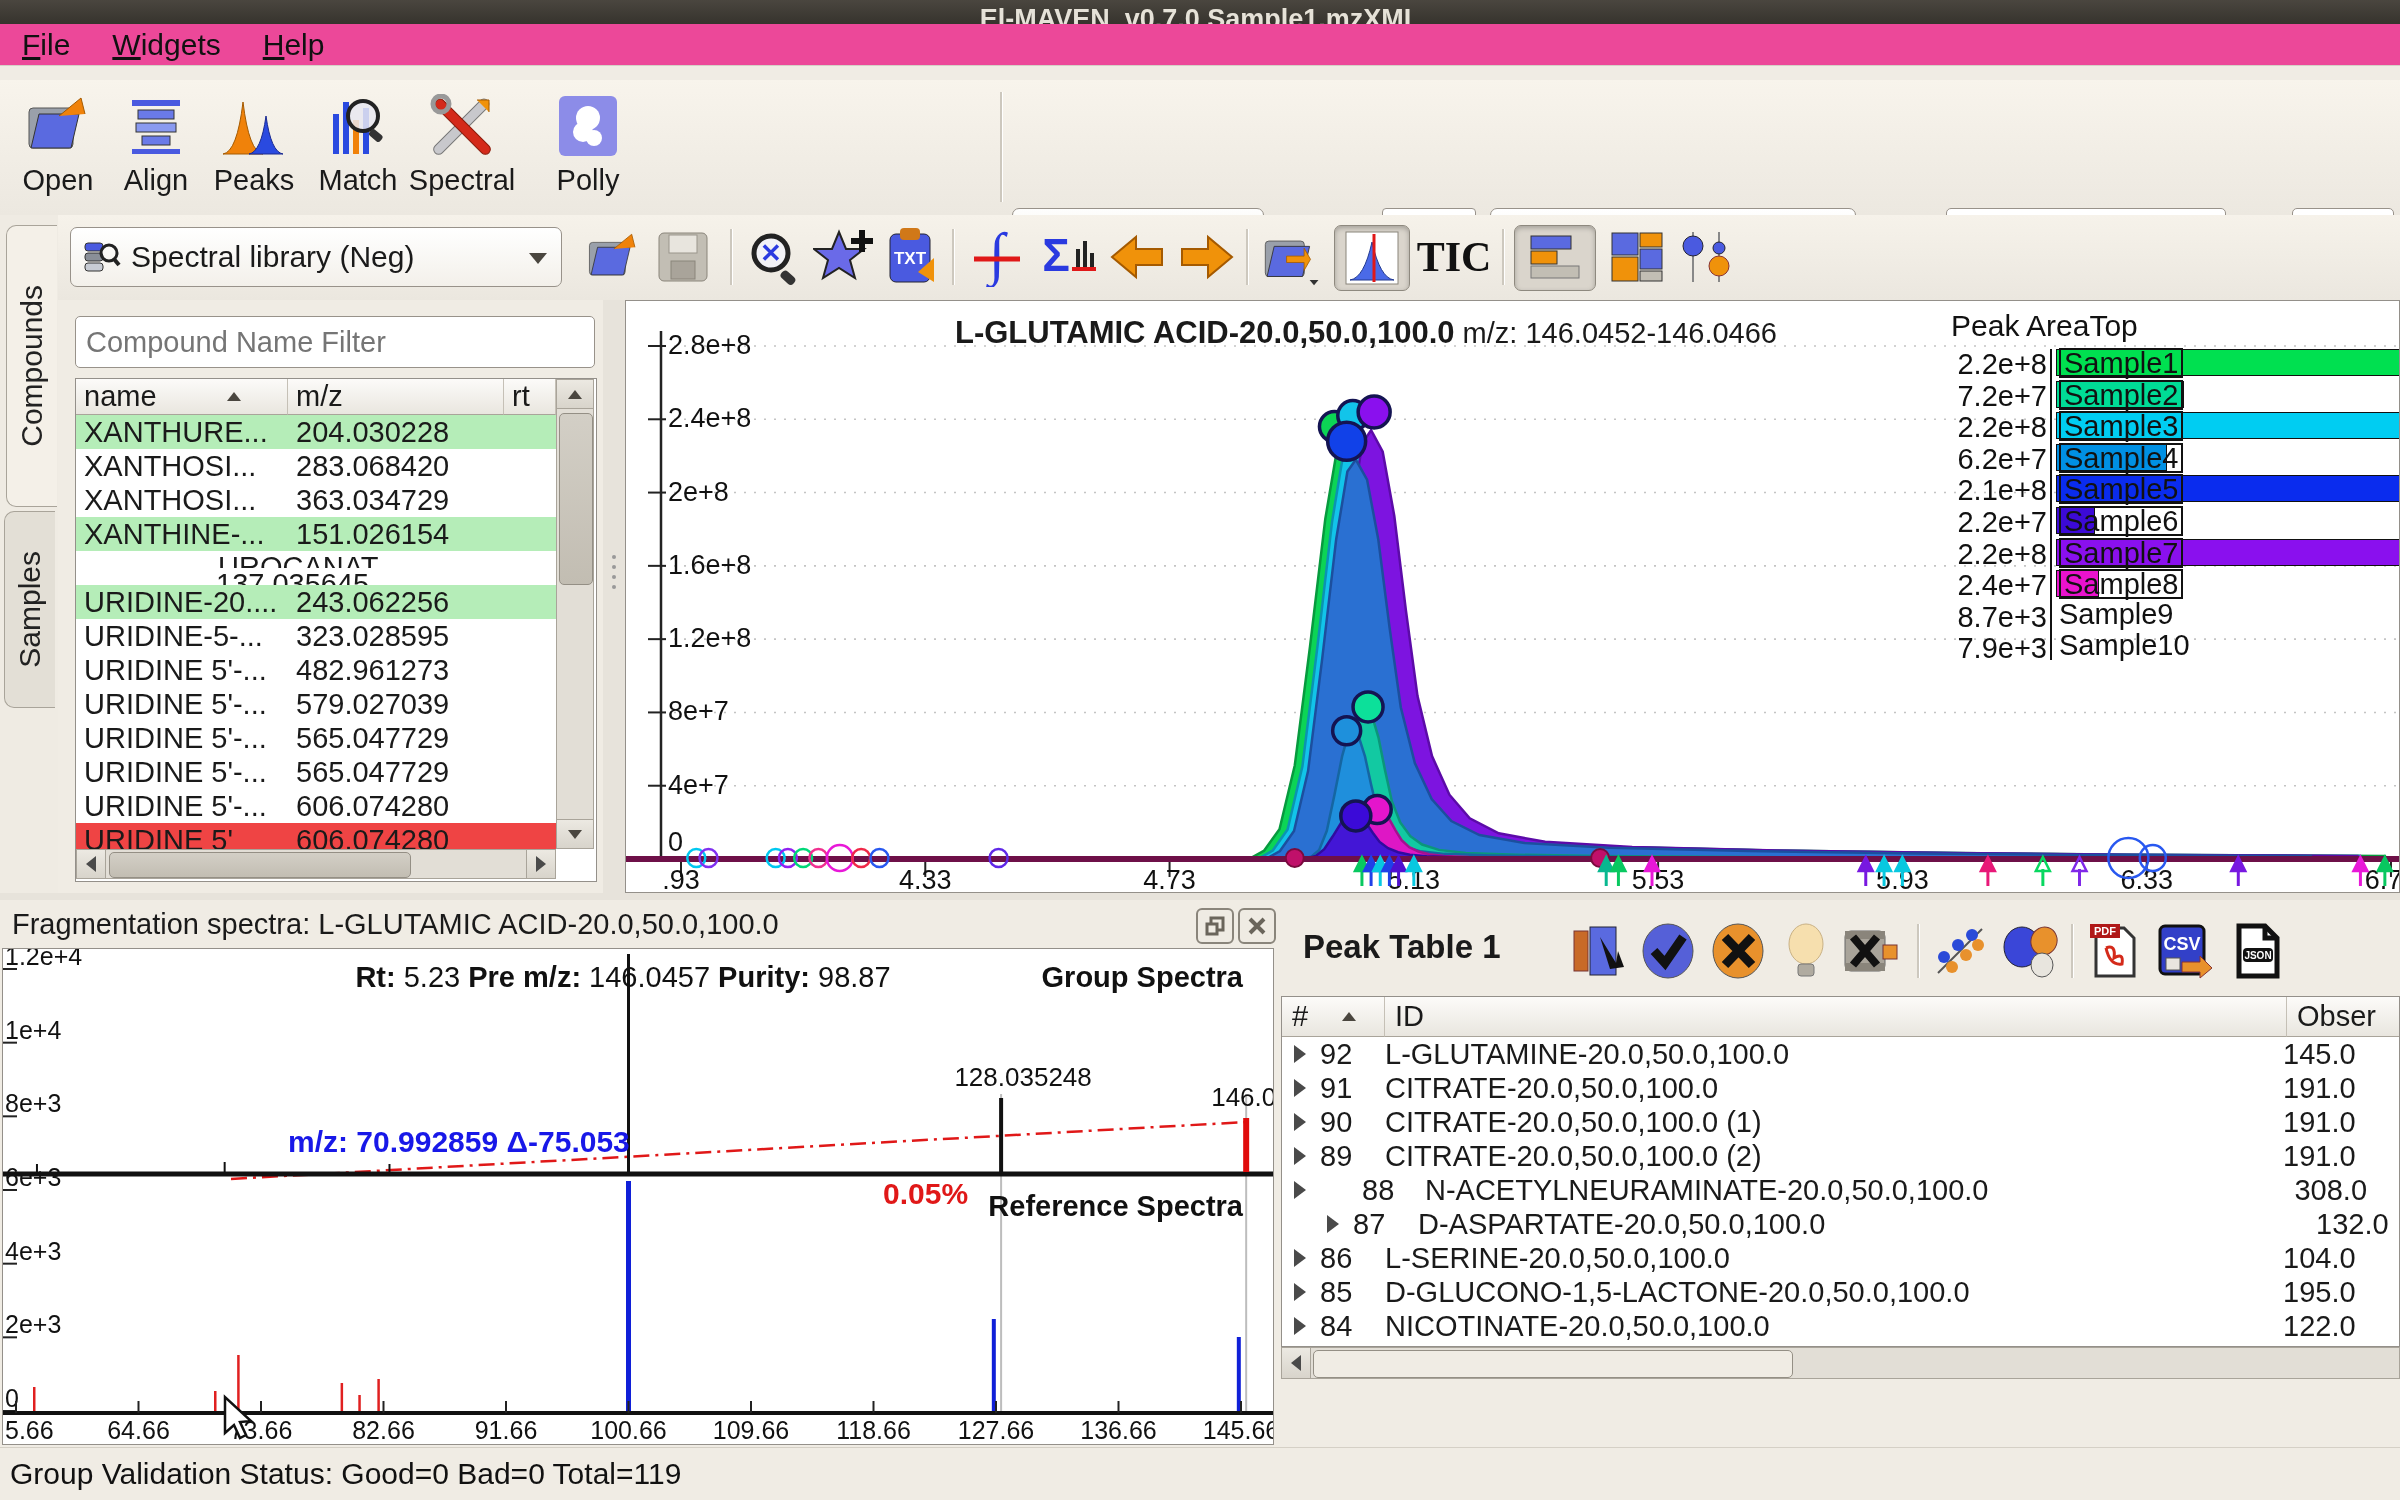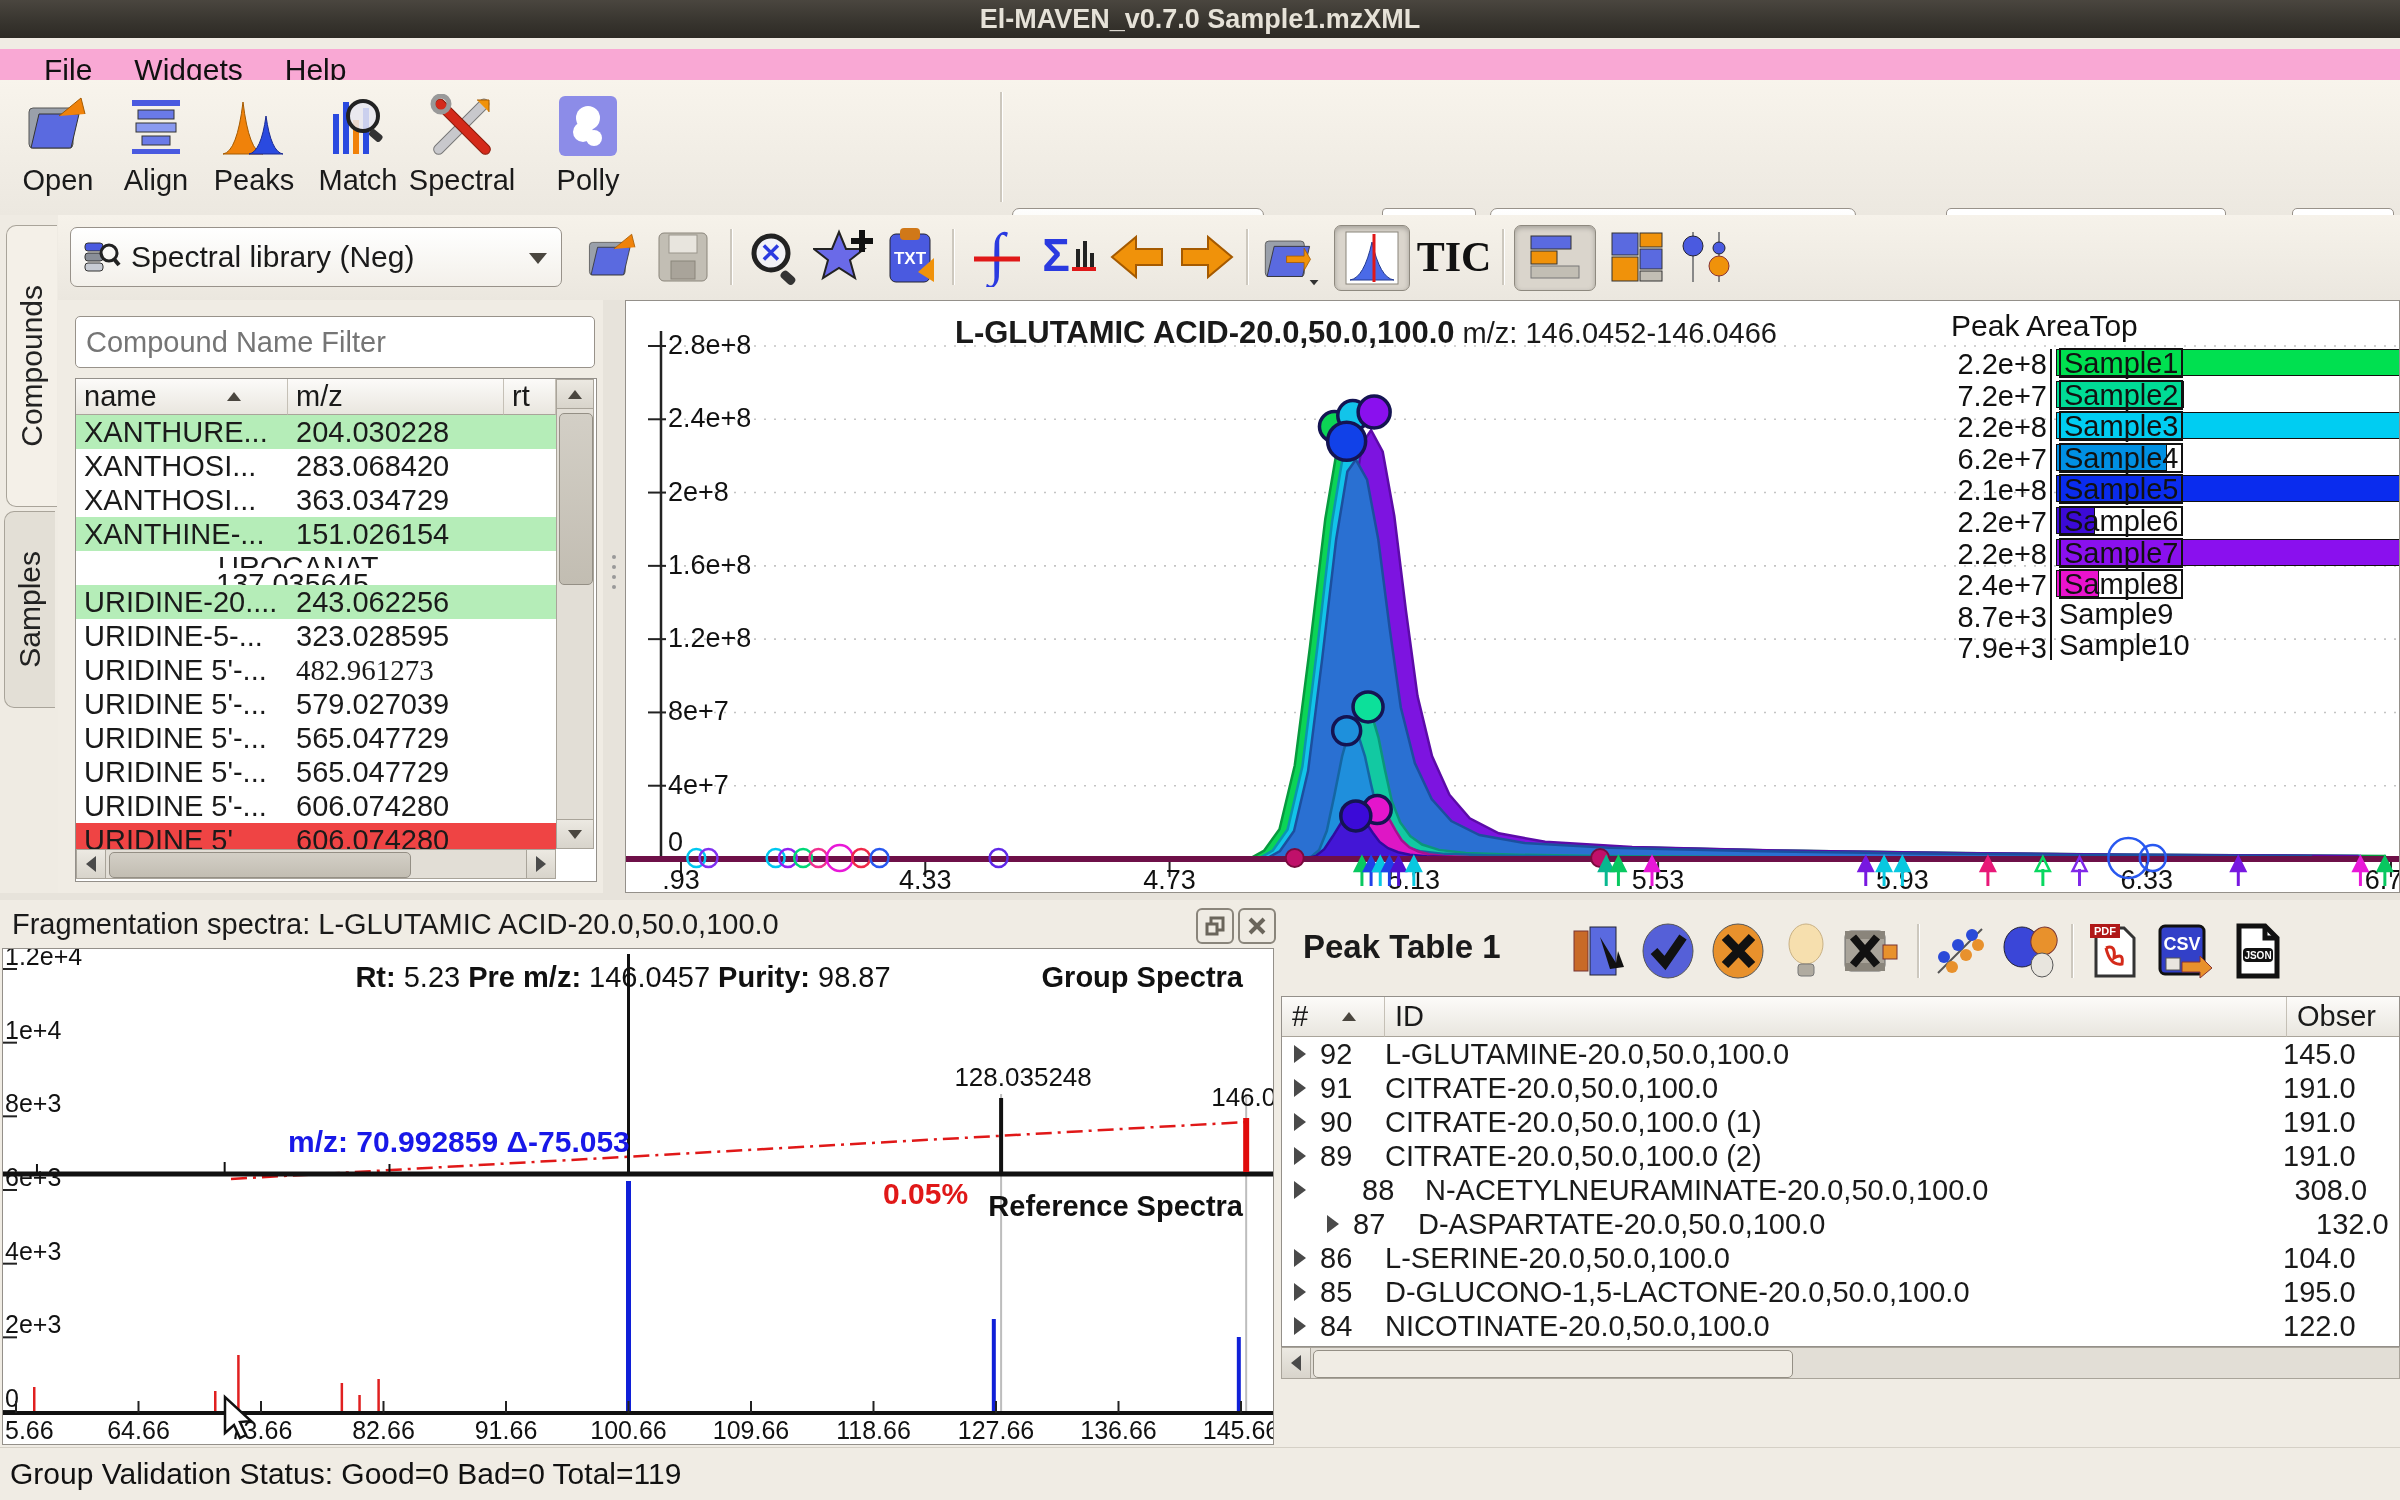--- a/index.html
+++ b/index.html
@@ -8,7 +8,7 @@
   
   #titlebar{left:0;top:0;width:2400px;height:38px;background:linear-gradient(#4a463f,#37342e 60%,#2d2a25);display:flex;align-items:center;justify-content:center;}
   #titlebar span{color:#e6e2d8;font-weight:bold;font-size:27px;}
-  #menubar{left:0;top:49px;width:2400px;height:42px;background:#f9a8d4;border-bottom:1px solid #d5d0c6;display:flex;align-items:center;gap:14px;padding-left:30px;box-sizing:border-box;}
+  #menubar{left:0;top:24px;width:2400px;height:42px;background:#ec4899;border-bottom:1px solid #d5d0c6;display:flex;align-items:center;gap:14px;padding-left:8px;box-sizing:border-box;}
   .menu-item{font-size:30px;padding:0 14px;color:#111;}
   .menu-item u{text-decoration-thickness:3px;}
   #toolbar1{left:0;top:80px;width:2400px;height:135px;background:linear-gradient(#f8f4ec,#ece8e0);border-bottom:1px solid #c9c4ba;}

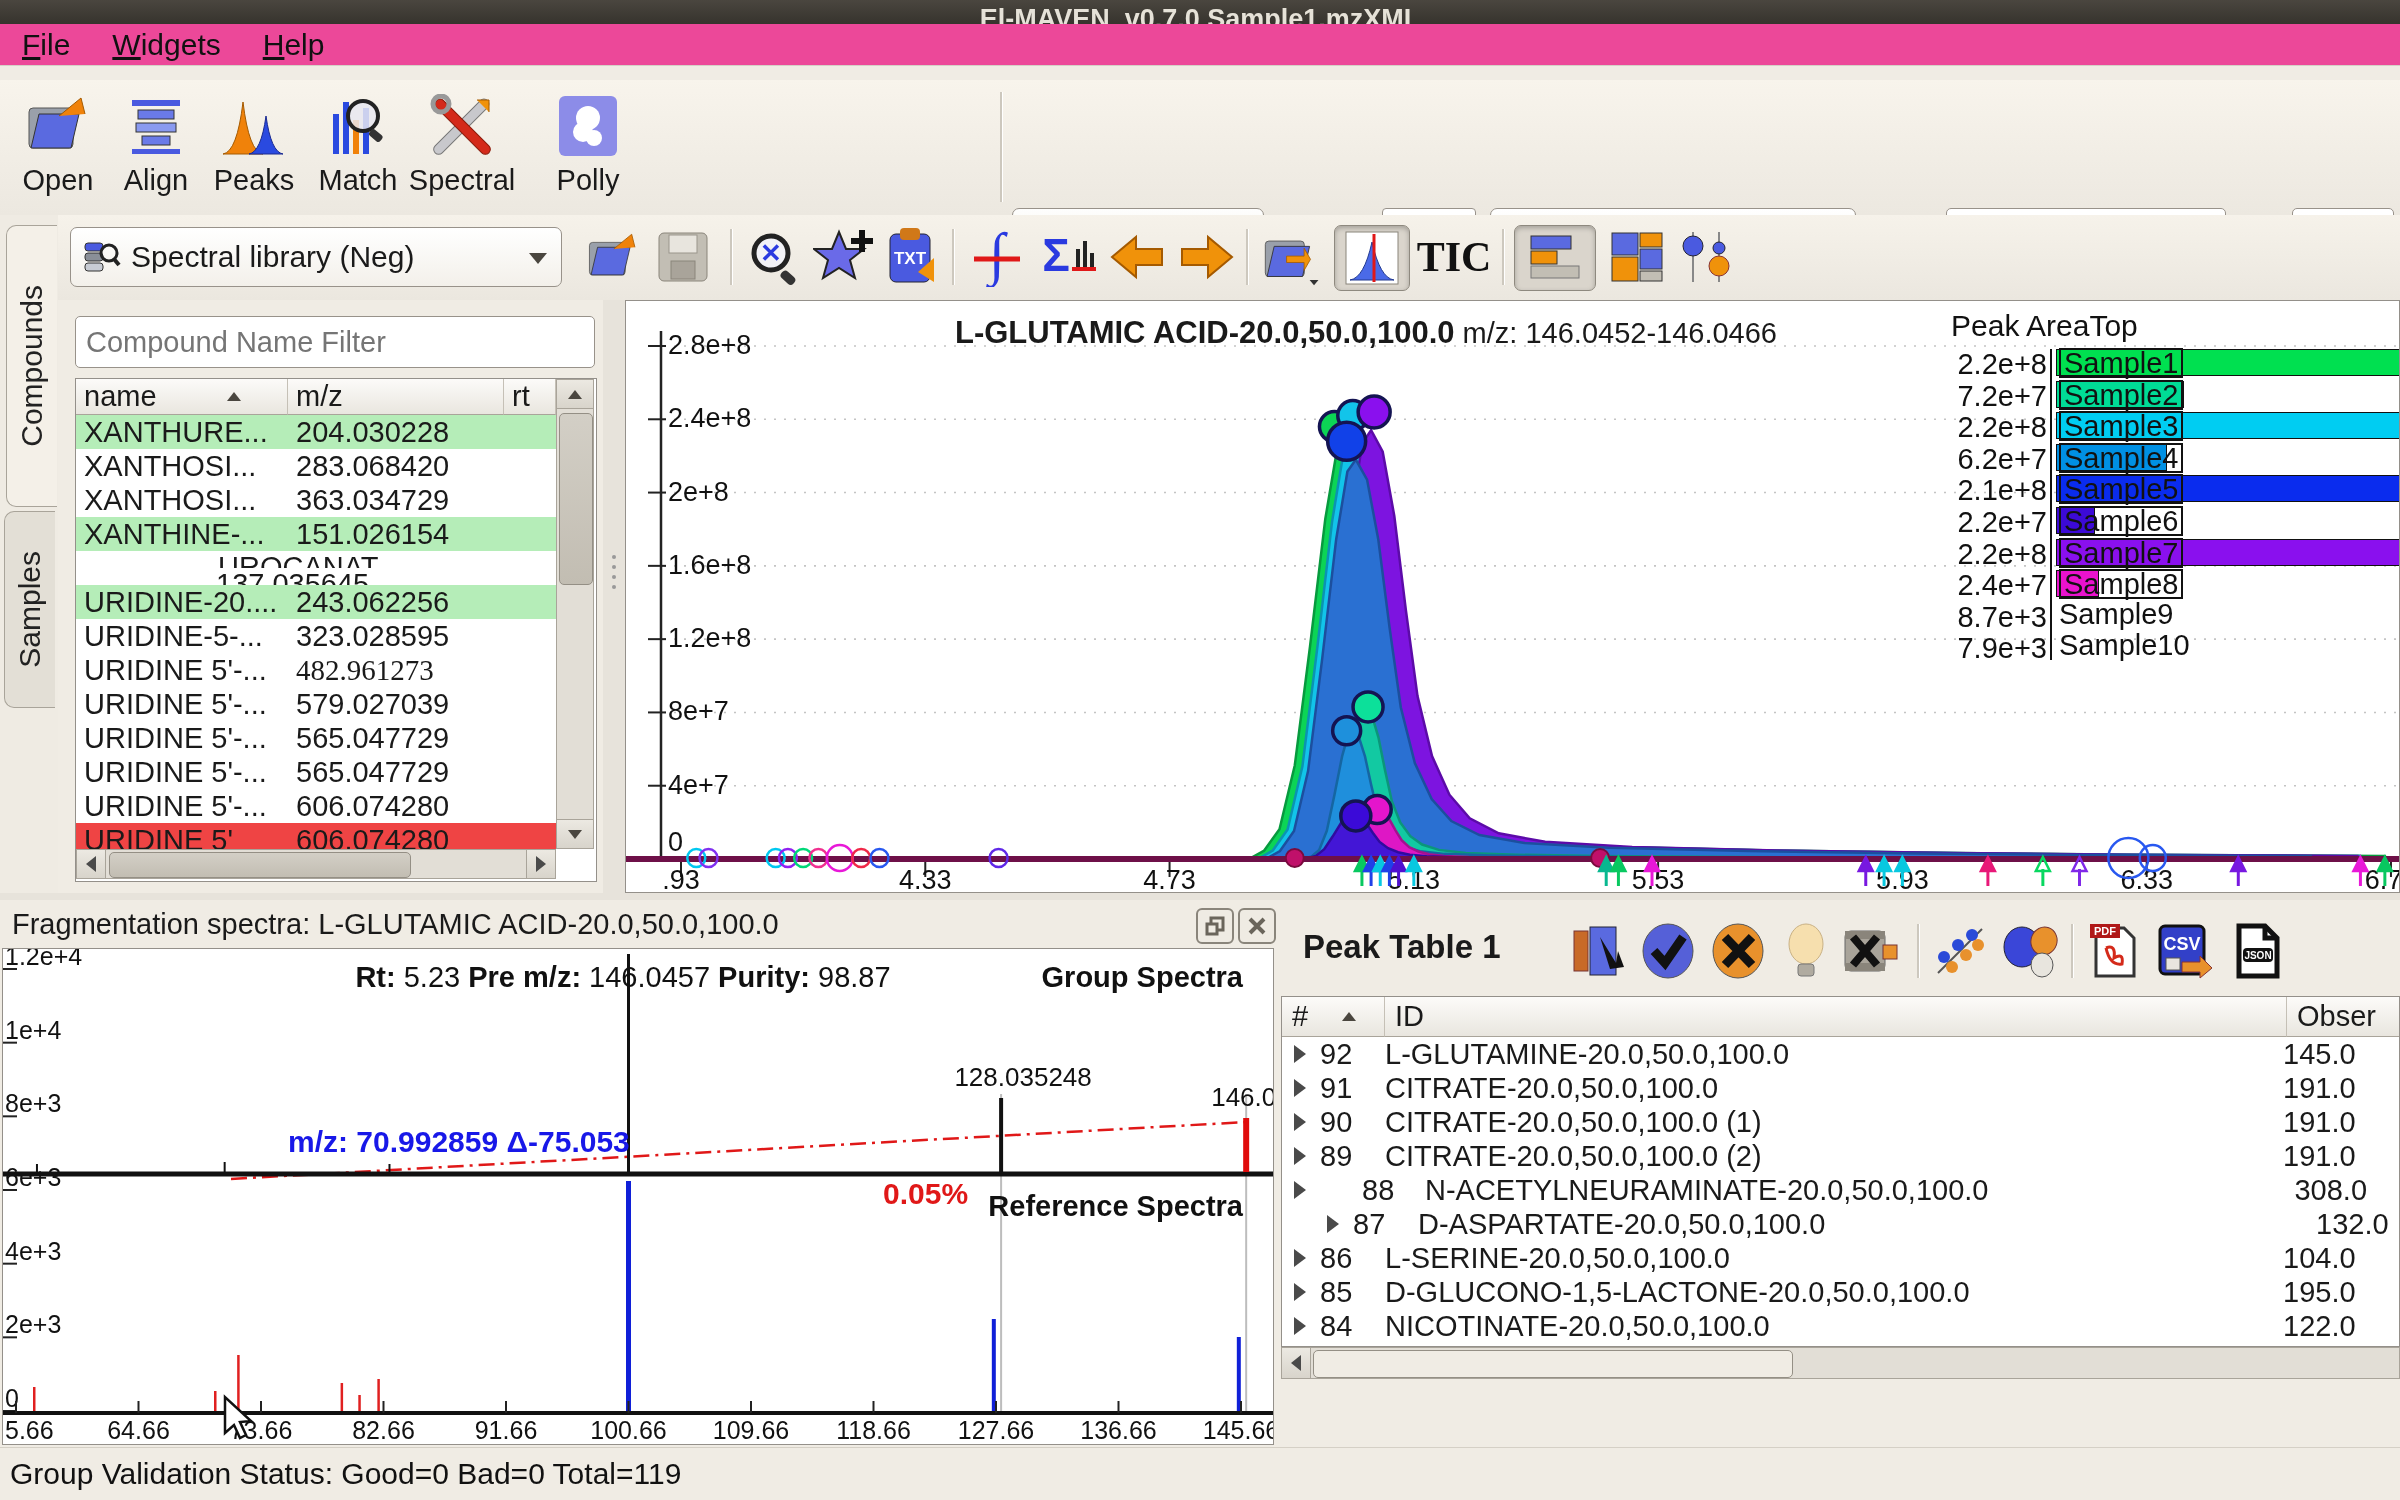--- a/index.html
+++ b/index.html
@@ -350,7 +350,7 @@
         </div>
         <div class="crow" style="left: 0px; top: 274px; width: 480px; background: rgb(255, 255, 255);">
           <div class="ccell" style="width: 212px;">URIDINE 5'-...</div>
-          <div class="ccell" style="width: 216px; font-family: Liberation Serif, serif;">482.961273</div>
+          <div class="ccell" style="width: 216px;">482.961273</div>
           <div class="ccell" style="width: 52px;"></div>
         </div>
         <div class="crow" style="left: 0px; top: 308px; width: 480px; background: rgb(255, 255, 255);">

